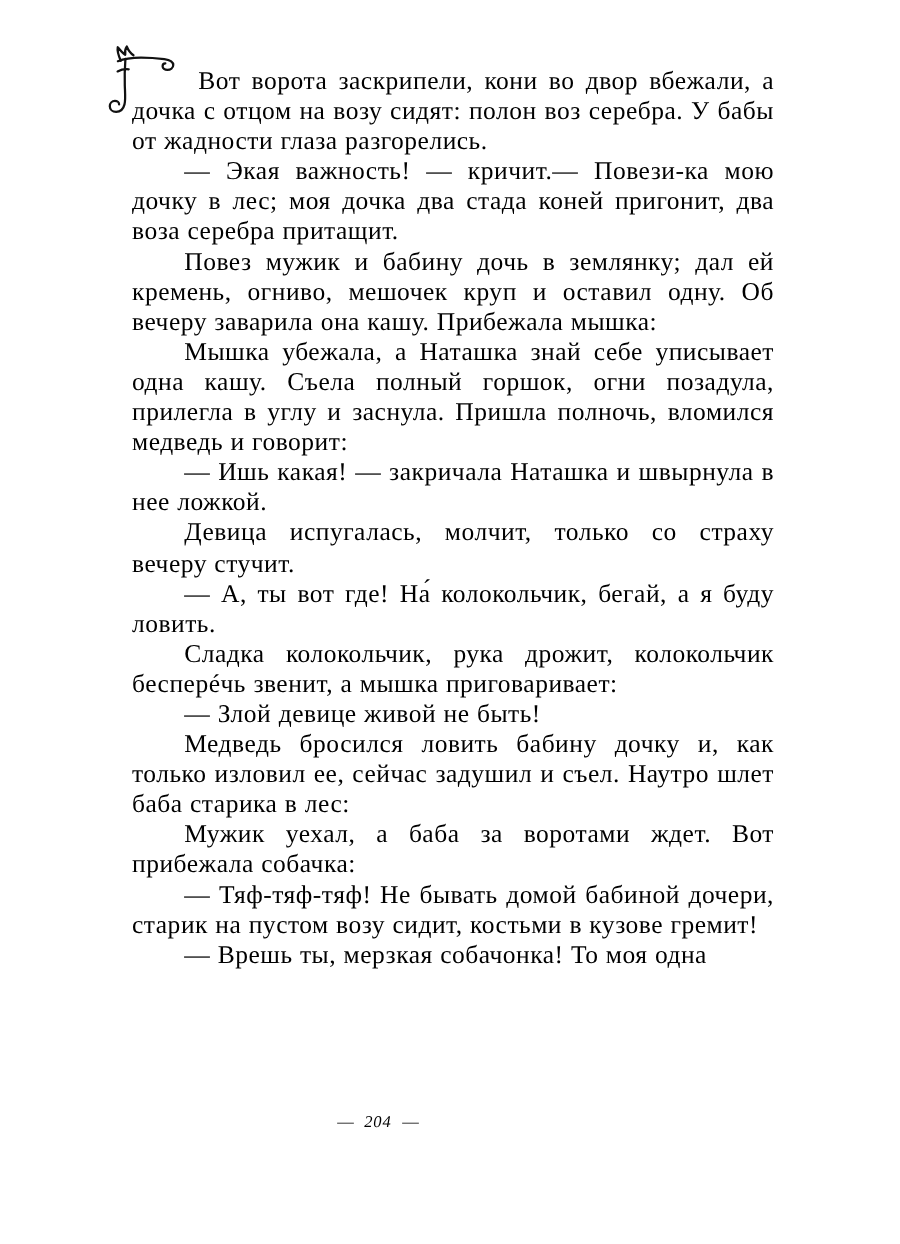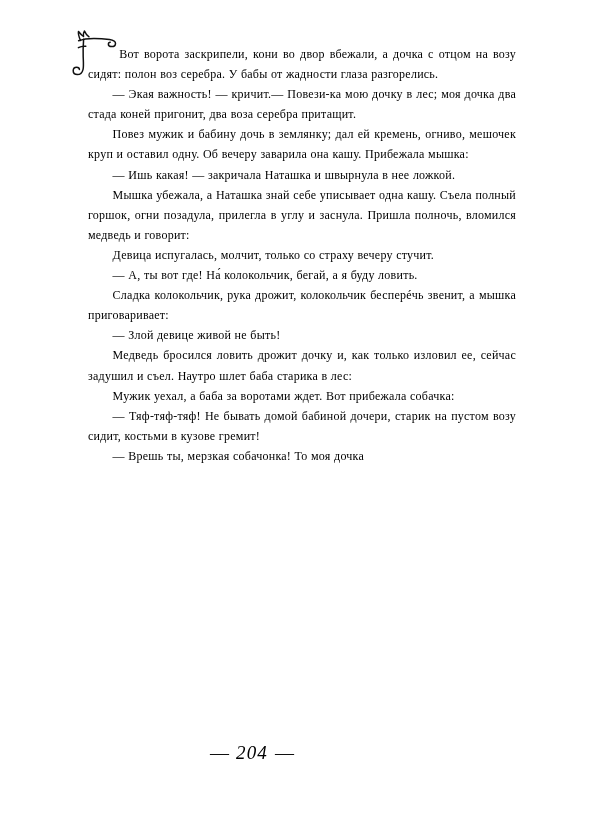--- a/index.html
+++ b/index.html
@@ -46,7 +46,7 @@
     text-align: justify;
     text-align-last: left;
     text-indent: 2.05em;
-    font-size: 12px;
+    font-size: 17px;
     line-height: 20.1px;
     letter-spacing: 0.02em;
     word-spacing: 0.02em;

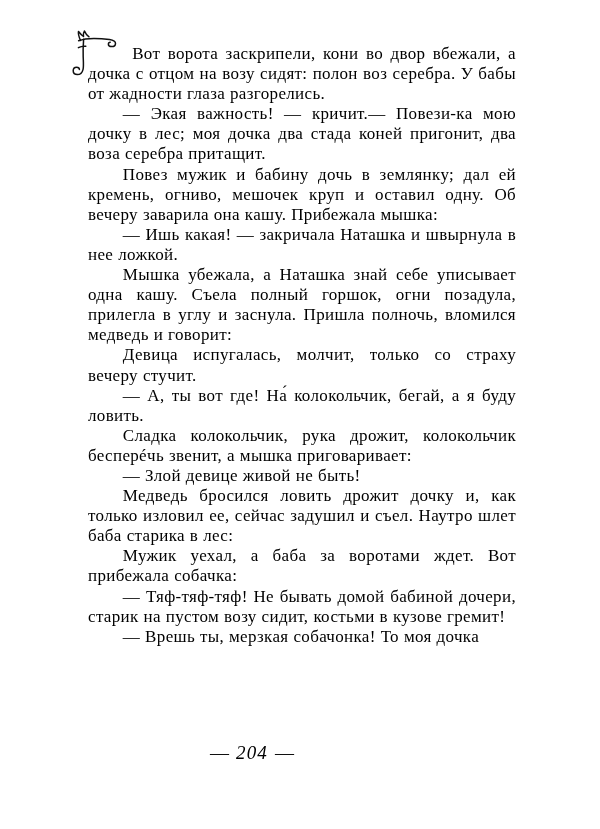--- a/index.html
+++ b/index.html
@@ -106,8 +106,8 @@
     <p class="para first">Вот ворота заскрипели, кони во двор вбежали, а дочка с отцом на возу сидят: полон воз серебра. У бабы от жадности глаза разгорелись.</p>
     <p class="para dialogue">— Экая важность! — кричит.— Повези-ка мою дочку в лес; моя дочка два стада коней пригонит, два воза серебра притащит.</p>
     <p class="para">Повез мужик и бабину дочь в землянку; дал ей кремень, огниво, мешочек круп и оставил одну. Об вечеру заварила она кашу. Прибежала мышка:</p>
+    <p class="para">Мышка убежала, а Наташка знай себе уписывает одна кашу. Съела полный горшок, огни позадула, прилегла в углу и заснула. Пришла полночь, вломился медведь и говорит:</p>
     <p class="para dialogue">— Ишь какая! — закричала Наташка и швырнула в нее ложкой.</p>
-    <p class="para">Мышка убежала, а Наташка знай себе уписывает одна кашу. Съела полный горшок, огни позадула, прилегла в углу и заснула. Пришла полночь, вломился медведь и говорит:</p>
     <p class="para">Девица испугалась, молчит, только со страху вечеру стучит.</p>
     <p class="para dialogue">— А, ты вот где! На́ колокольчик, бегай, а я буду ловить.</p>
     <p class="para">Сладка колокольчик, рука дрожит, колокольчик бесперéчь звенит, а мышка приговаривает:</p>

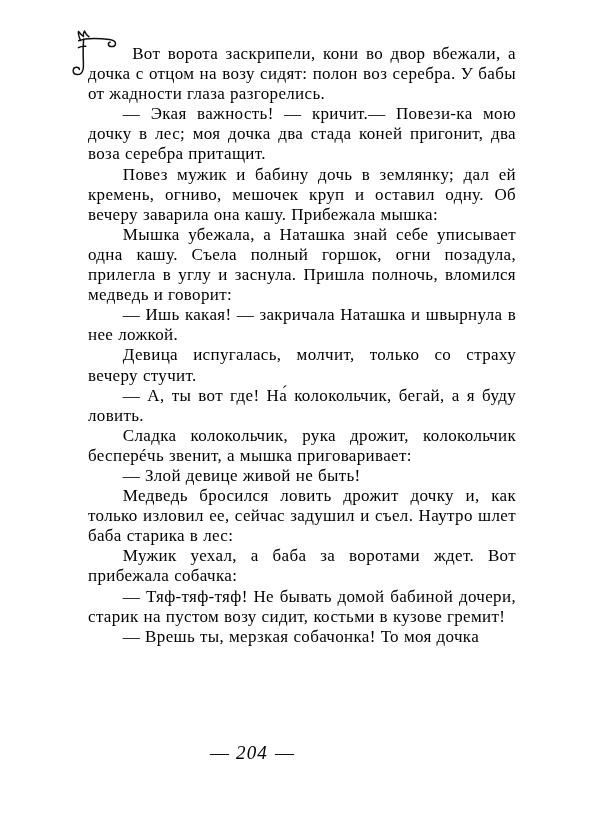--- a/index.html
+++ b/index.html
@@ -112,7 +112,7 @@
     <p class="para dialogue">— А, ты вот где! На́ колокольчик, бегай, а я буду ловить.</p>
     <p class="para">Сладка колокольчик, рука дрожит, колокольчик бесперéчь звенит, а мышка приговаривает:</p>
     <p class="para dialogue">— Злой девице живой не быть!</p>
-    <p class="para">Медведь бросился ловить дрожит дочку и, как только изловил ее, сейчас задушил и съел. Наутро шлет баба старика в лес:</p>
+    <p class="para">Медведь бросился ловить бабину дочку и, как только изловил ее, сейчас задушил и съел. Наутро шлет баба старика в лес:</p>
     <p class="para">Мужик уехал, а баба за воротами ждет. Вот прибежала собачка:</p>
     <p class="para dialogue">— Тяф-тяф-тяф! Не бывать домой бабиной дочери, старик на пустом возу сидит, костьми в кузове гремит!</p>
     <p class="para dialogue">— Врешь ты, мерзкая собачонка! То моя дочка</p>

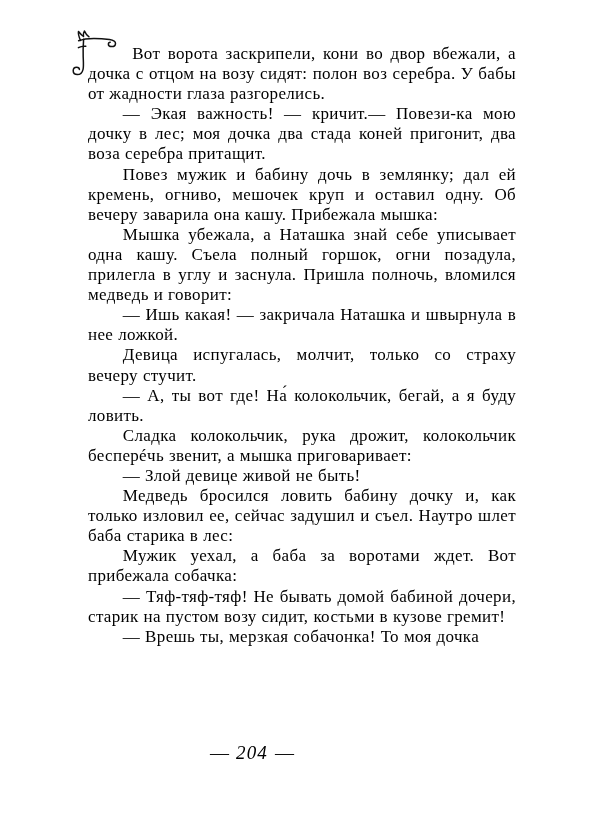--- a/index.html
+++ b/index.html
@@ -115,7 +115,7 @@
     <p class="para">Медведь бросился ловить бабину дочку и, как только изловил ее, сейчас задушил и съел. Наутро шлет баба старика в лес:</p>
     <p class="para">Мужик уехал, а баба за воротами ждет. Вот прибежала собачка:</p>
     <p class="para dialogue">— Тяф-тяф-тяф! Не бывать домой бабиной дочери, старик на пустом возу сидит, костьми в кузове гремит!</p>
-    <p class="para dialogue">— Врешь ты, мерзкая собачонка! То моя дочка</p>
+    <p class="para dialogue">— Врешь ты, мерзкая собачонка! То моя одна</p>
   </div>
 
   <div class="footer">

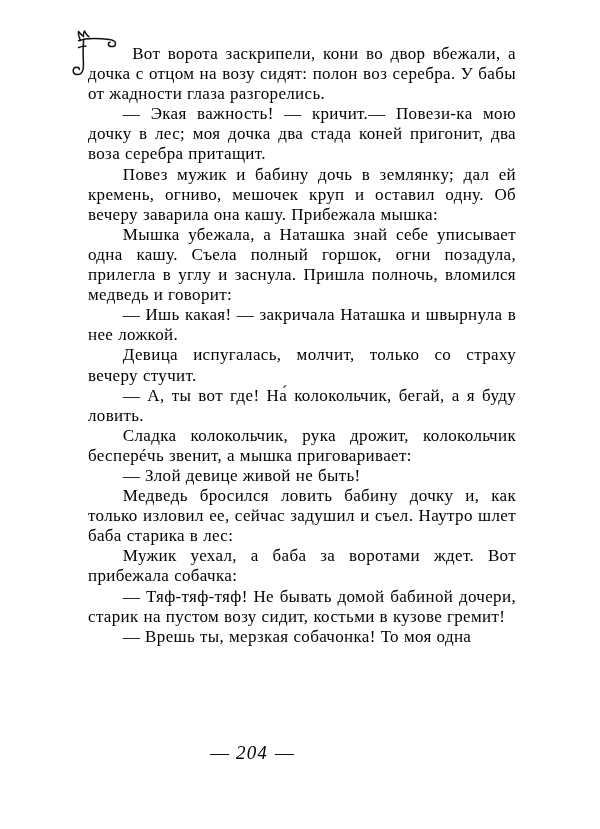--- a/index.html
+++ b/index.html
@@ -71,7 +71,7 @@
     top: 742px;
     width: 504px;
     text-align: center;
-    font-size: 19px;
+    font-size: 11px;
     font-style: italic;
     letter-spacing: 0.06em;
     color: #000000;

